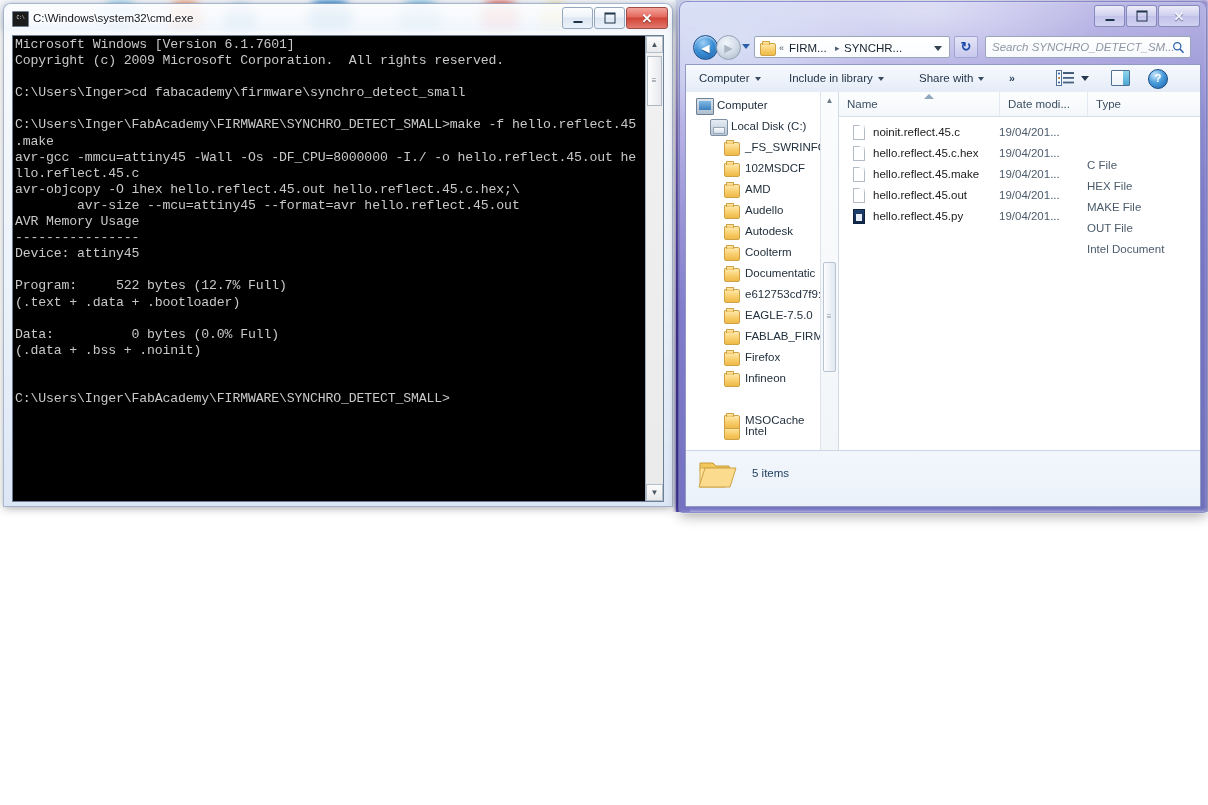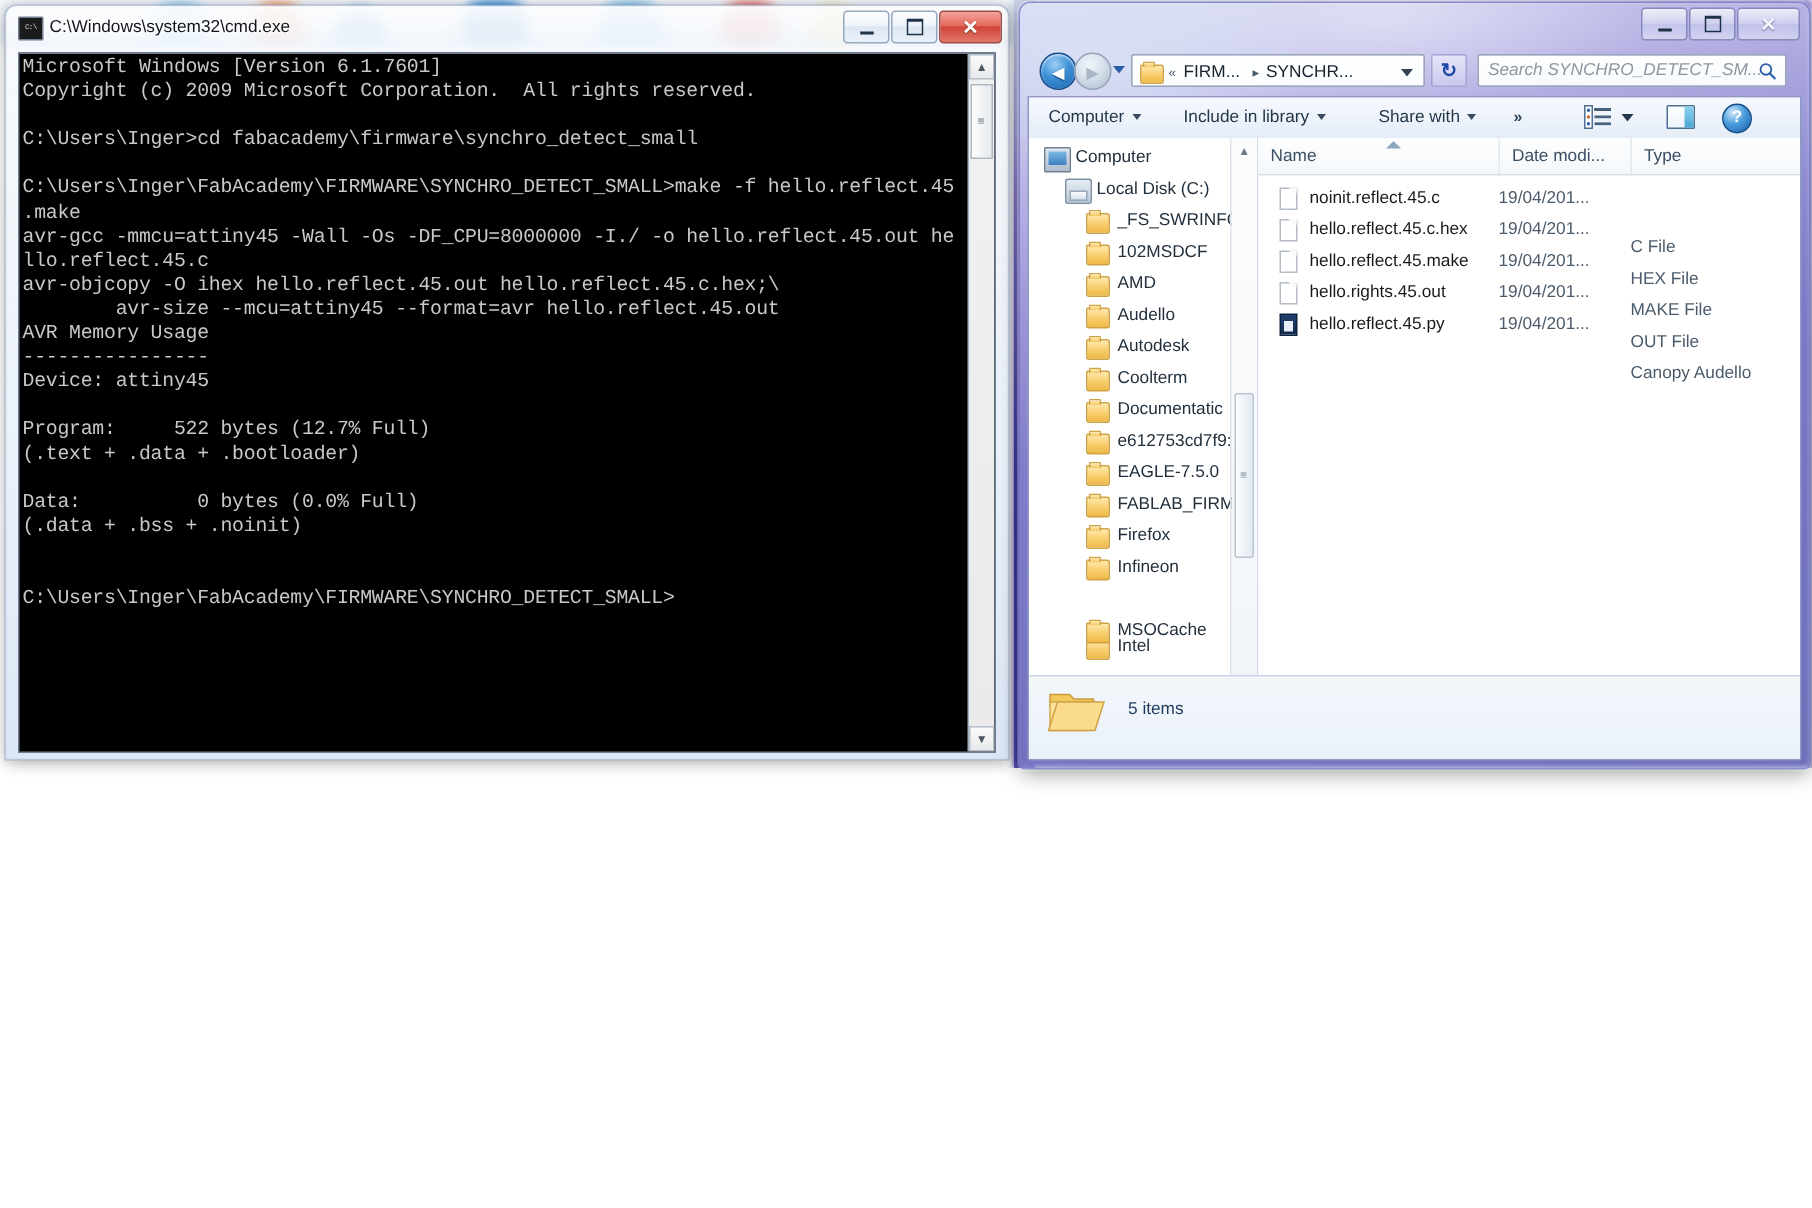--- a/index.html
+++ b/index.html
@@ -632,7 +632,7 @@
           </div>
           <div class="file-row" style="top: 93px;">
             <span class="file-ico dog"></span>
-            <span class="file-name">hello.rights.45.out</span>
+            <span class="file-name">hello.reflect.45.out</span>
             <span class="file-date">19/04/201...</span>
             <span class="file-type">OUT File</span>
           </div>

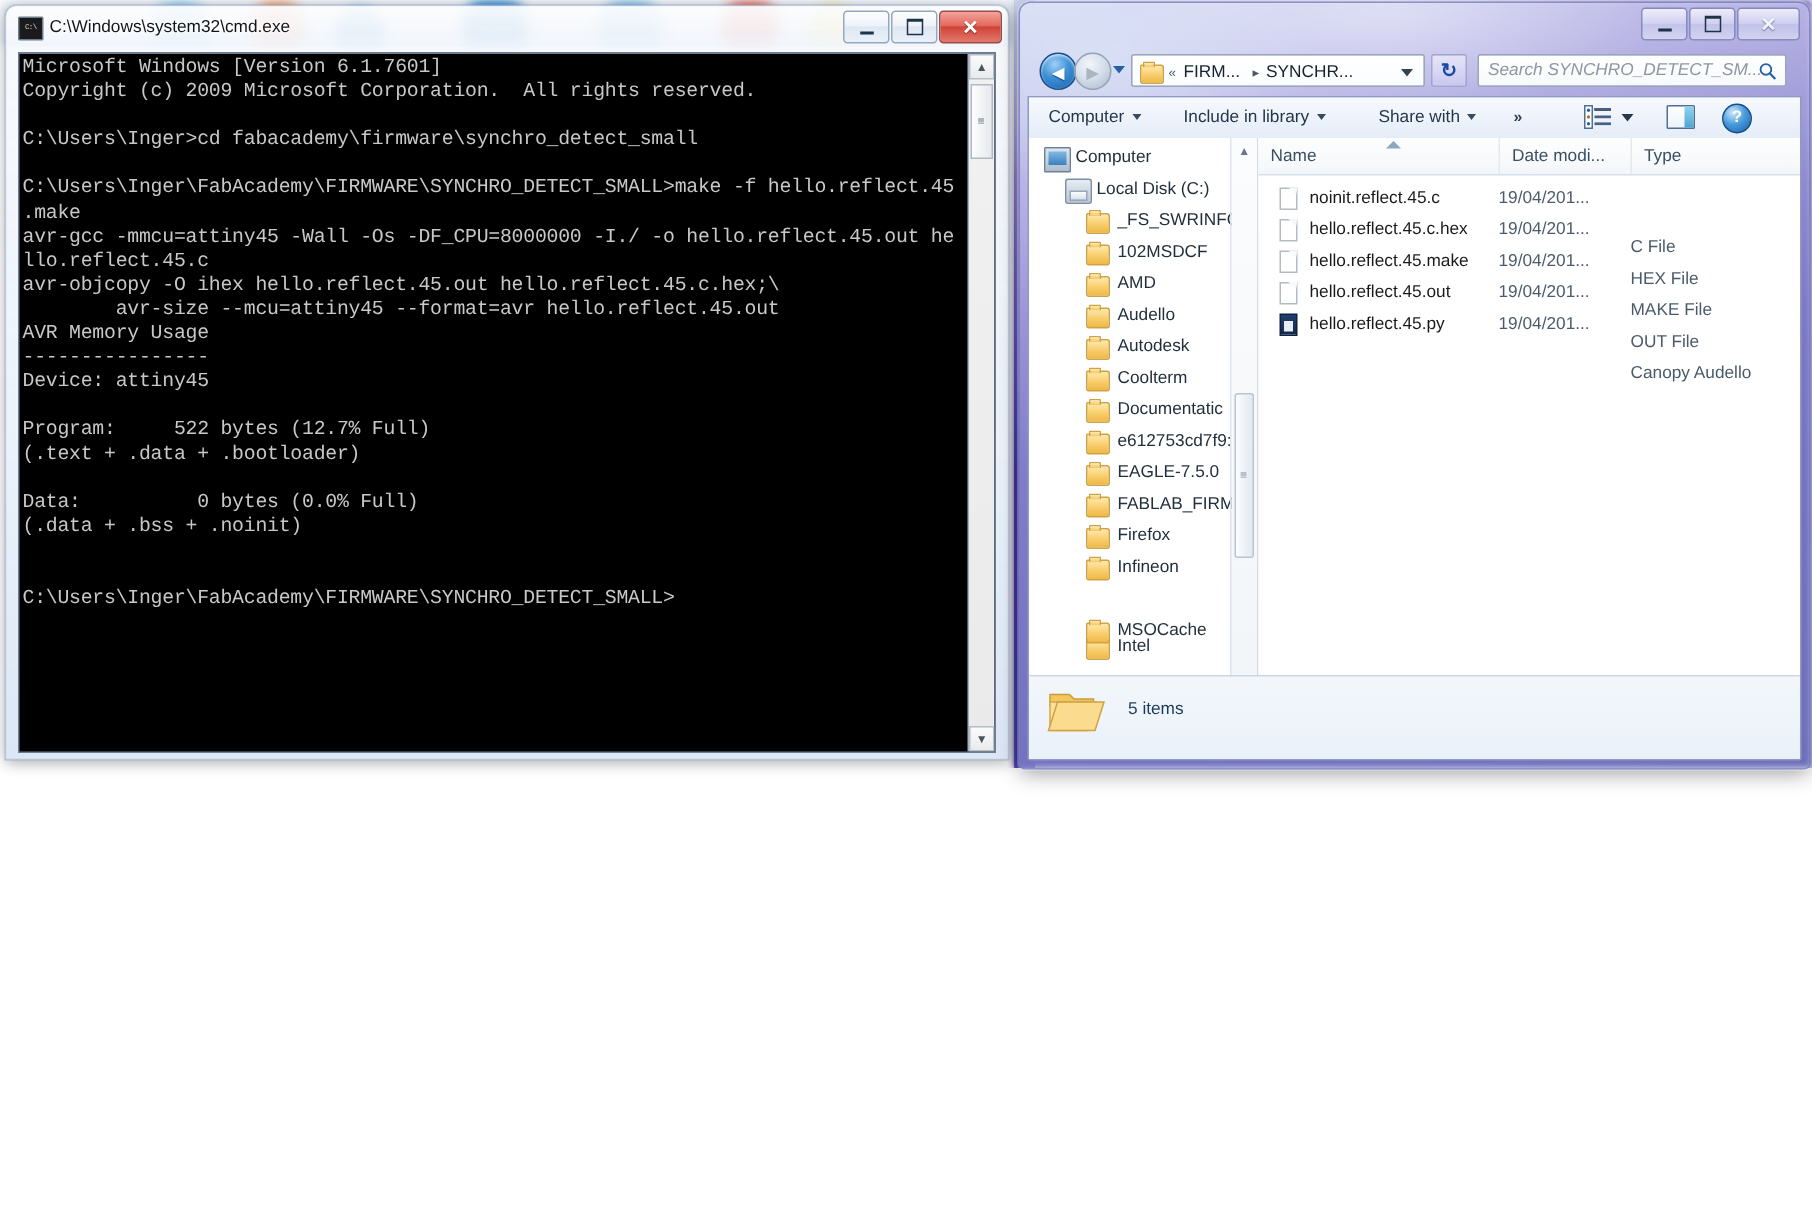--- a/index.html
+++ b/index.html
@@ -640,7 +640,7 @@
             <span class="file-ico py"></span>
             <span class="file-name">hello.reflect.45.py</span>
             <span class="file-date">19/04/201...</span>
-            <span class="file-type">Canopy Audello</span>
+            <span class="file-type">Intel Document</span>
           </div>
         </div>
 

